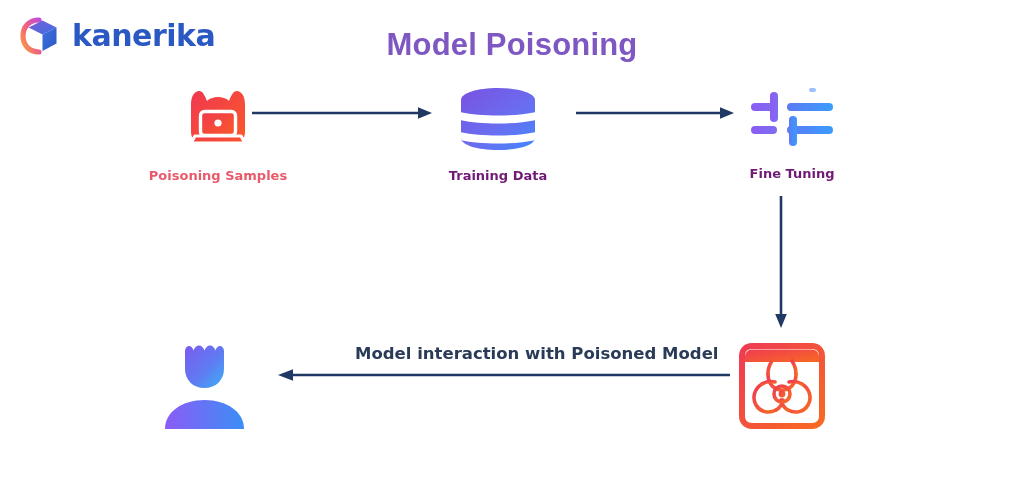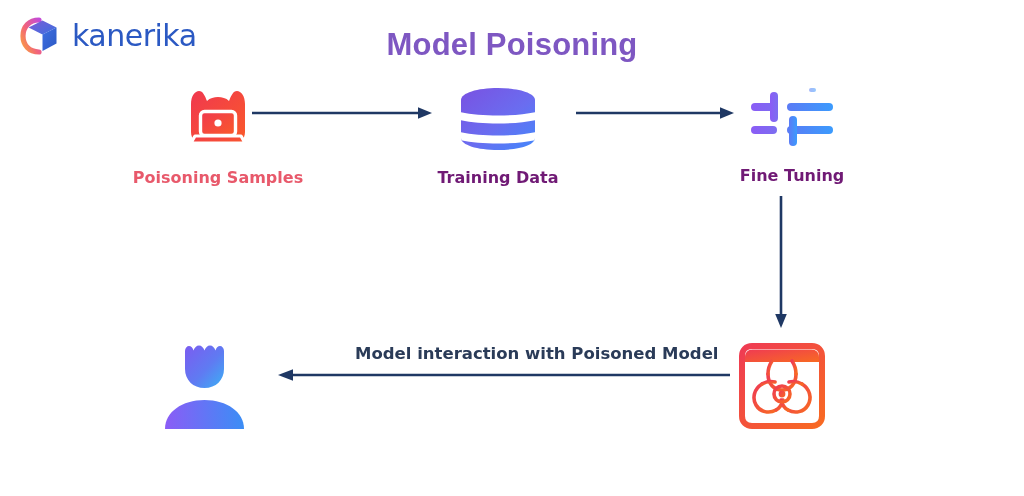--- a/index.html
+++ b/index.html
@@ -28,7 +28,7 @@
   .logo-mark { width: 42px; height: 44px; display: block; }
   .logo-text {
     font-size: 30px;
-    font-weight: 400;
+    font-weight: 700;
     color: #2b59c3;
     letter-spacing: -0.5px;
     line-height: 1;

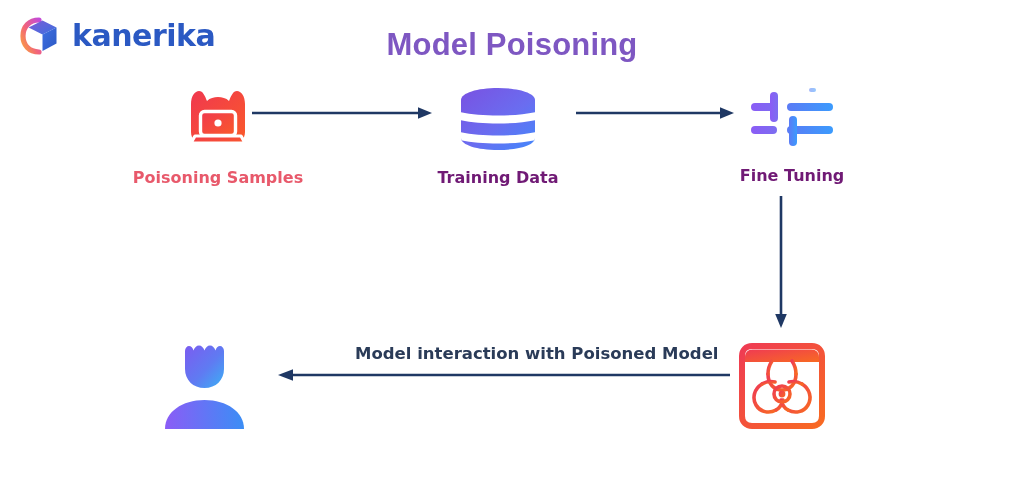--- a/index.html
+++ b/index.html
@@ -58,7 +58,7 @@
   .node-icon { display: block; }
   .node-label {
     margin-top: 12px;
-    font-size: 16px;
+    font-size: 13px;
     font-weight: 600;
     white-space: nowrap;
     font-family: "DejaVu Sans", sans-serif;

